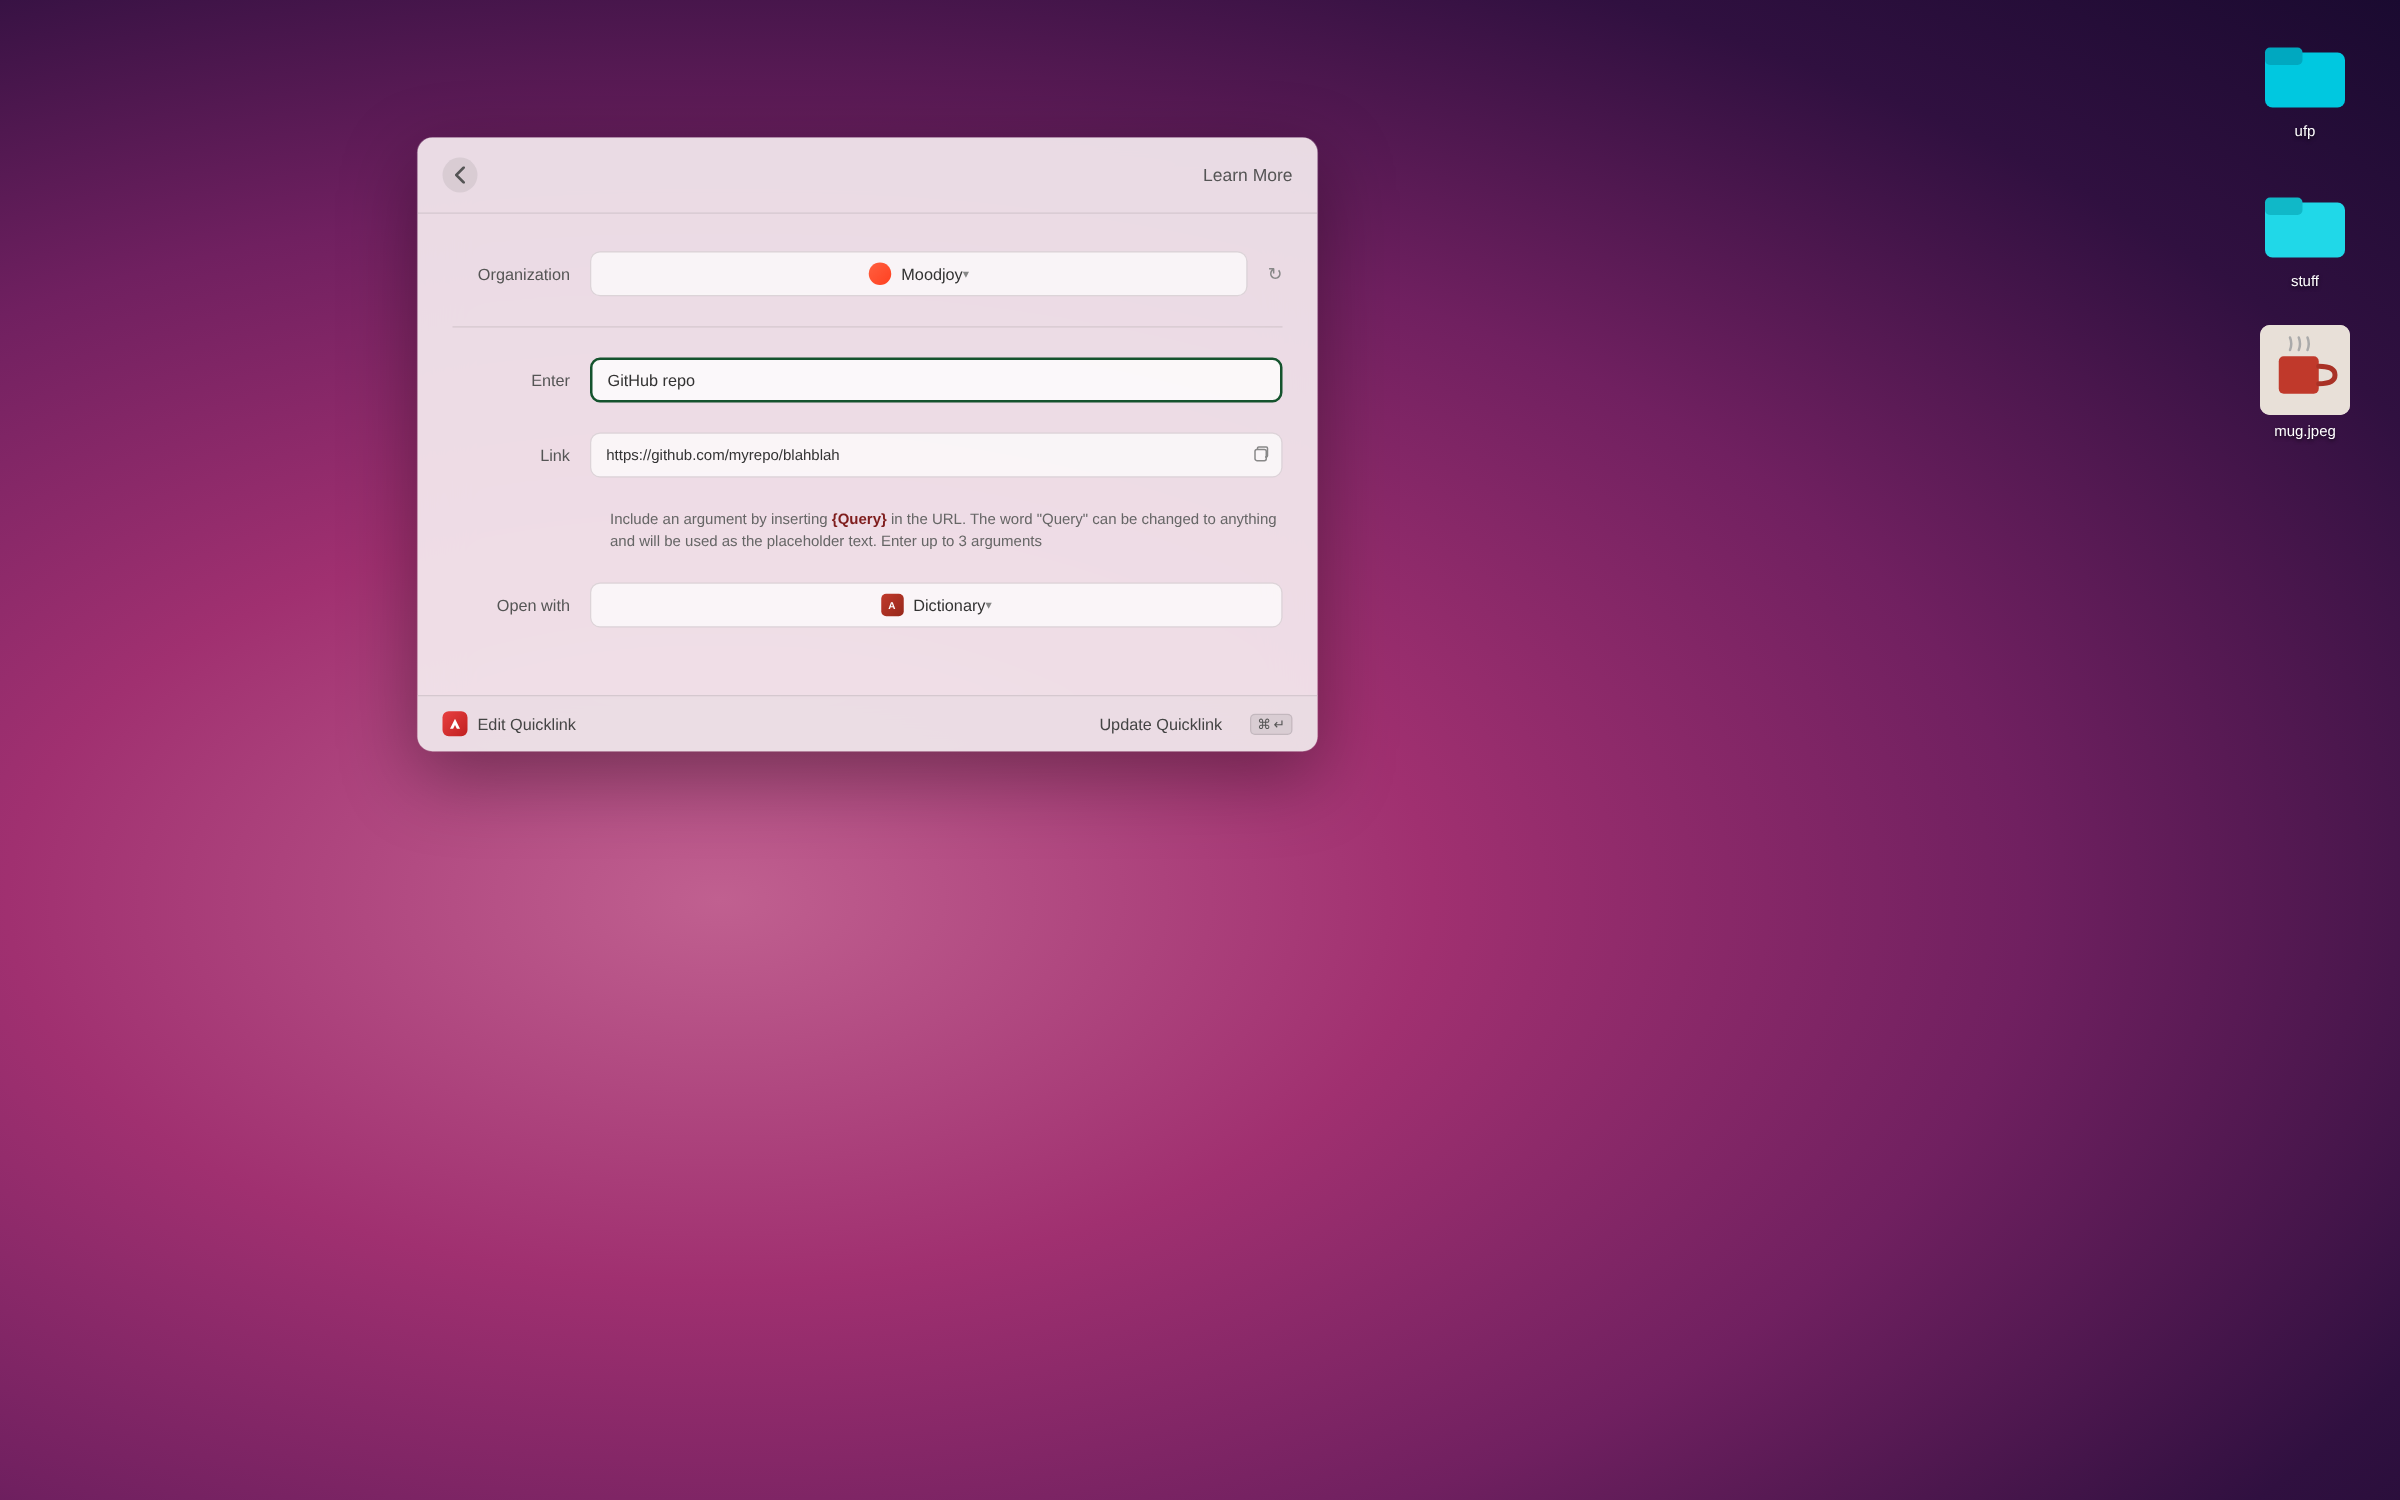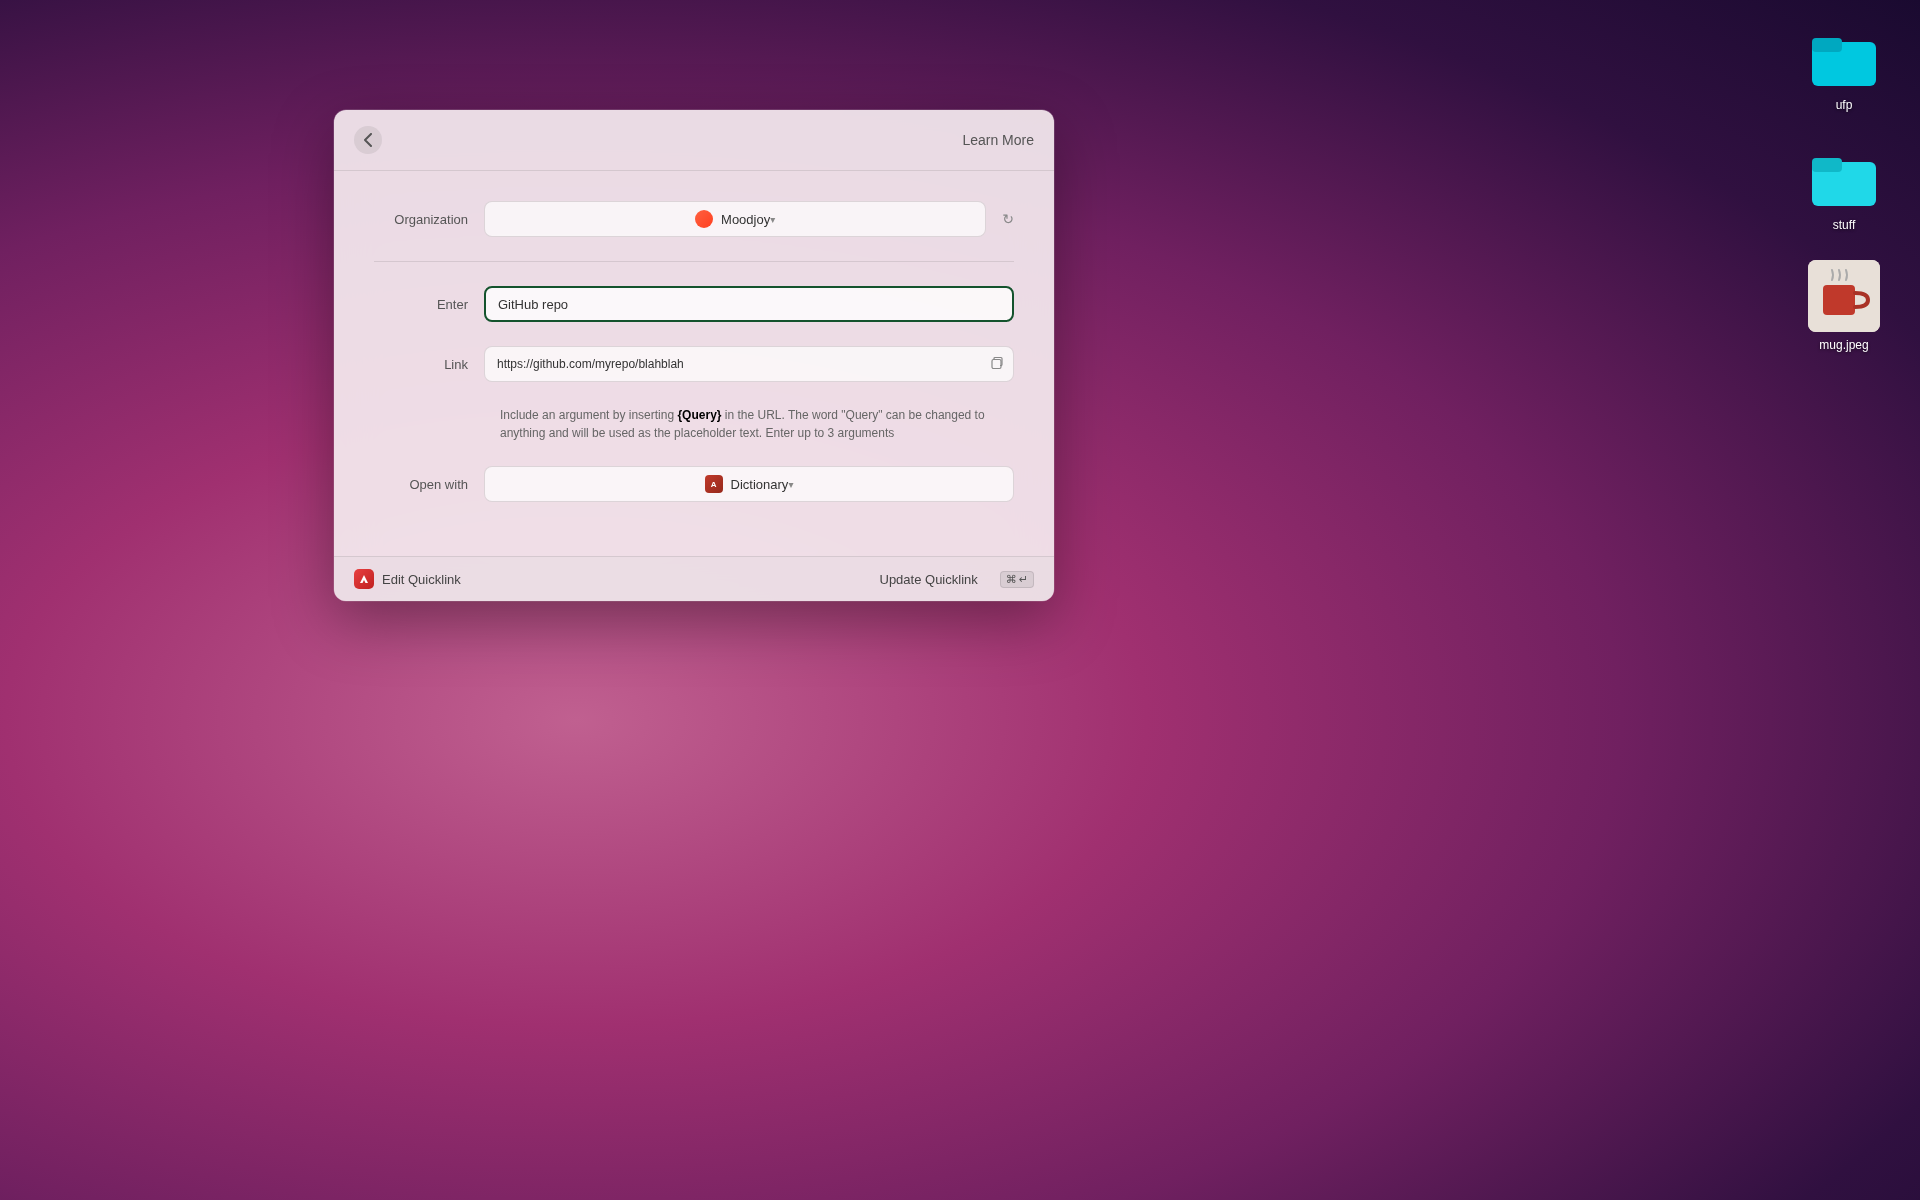--- a/index.html
+++ b/index.html
@@ -115,7 +115,7 @@
     }
 
     .panel-body {
-      padding: 30px 40px;
+      padding: 30px 28px;
     }
 
     .form-row {

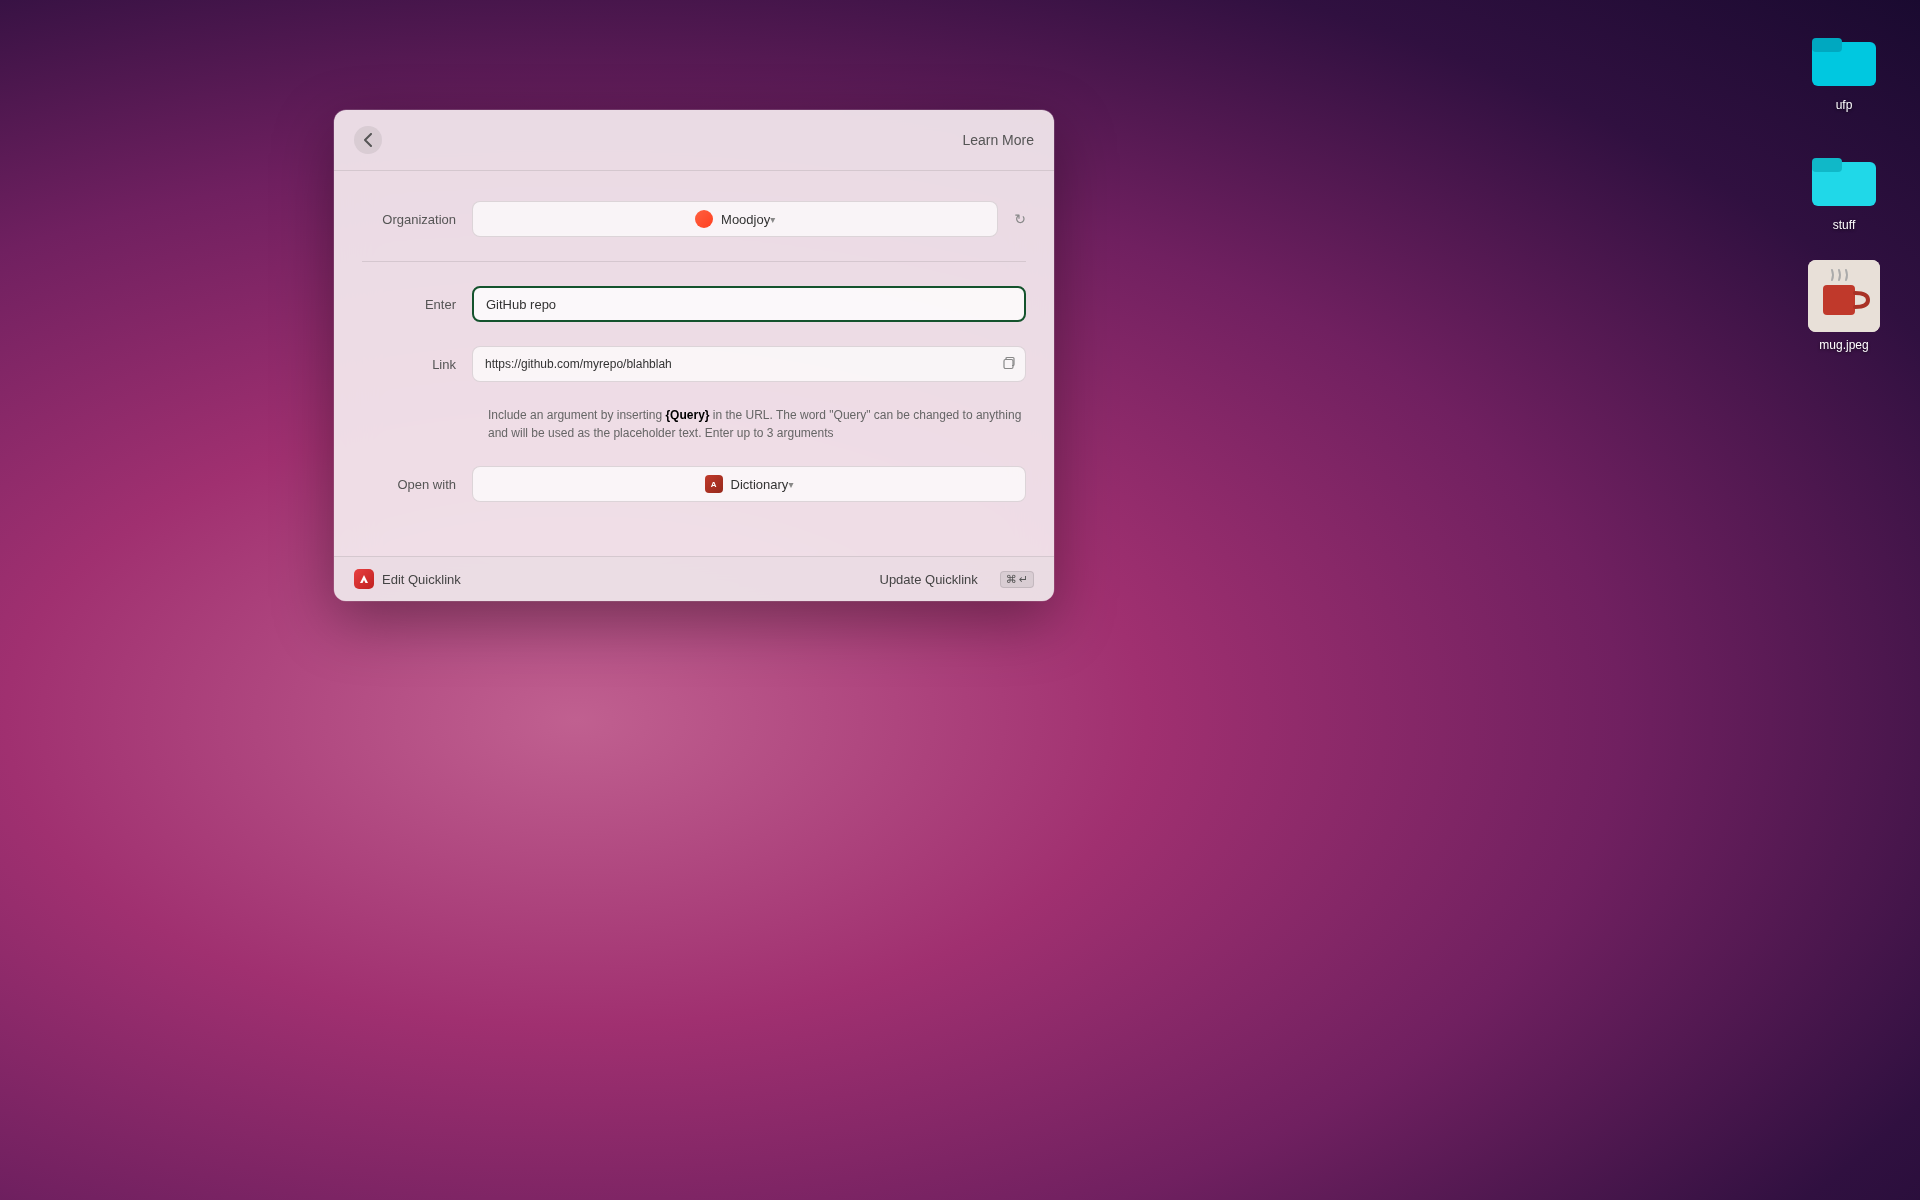--- a/index.html
+++ b/index.html
@@ -243,7 +243,7 @@
 
     .info-text-highlight {
       font-weight: 600;
-      color: #000000;
+      color: #7f1d1d;
     }
 
     

